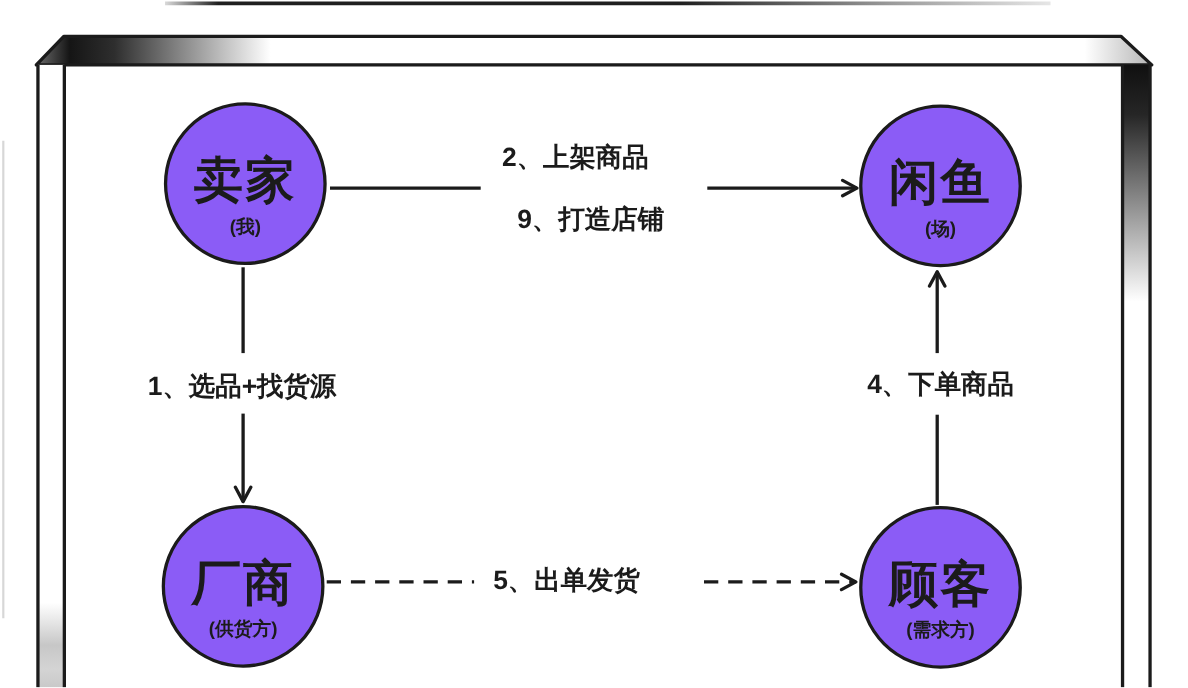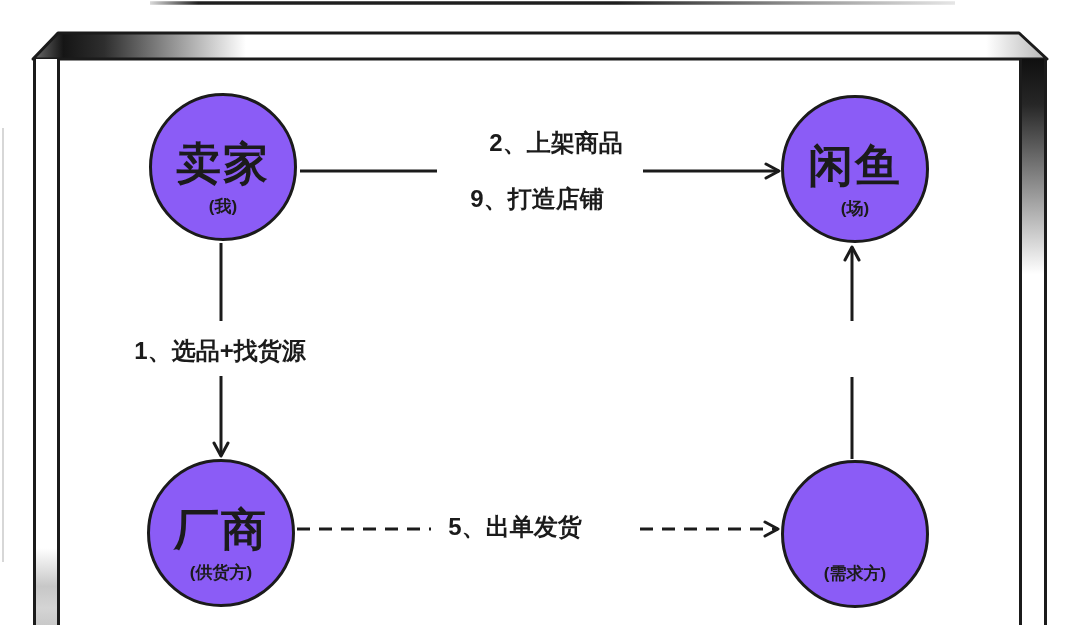--- a/index.html
+++ b/index.html
@@ -115,7 +115,7 @@
     <div class="node-sub">(需求方)</div>
   </div>
 
-  <div class="edge-label" style="left:556px;top:143px">2、上架商品</div>
+  <div class="edge-label" style="left:523px;top:143px">2、上架商品</div>
   <div class="edge-label" style="left:537px;top:199px">9、打造店铺</div>
   <div class="edge-label" style="left:220px;top:351px">1、选品+找货源</div>
   <div class="edge-label" style="left:515px;top:527px">5、出单发货</div>

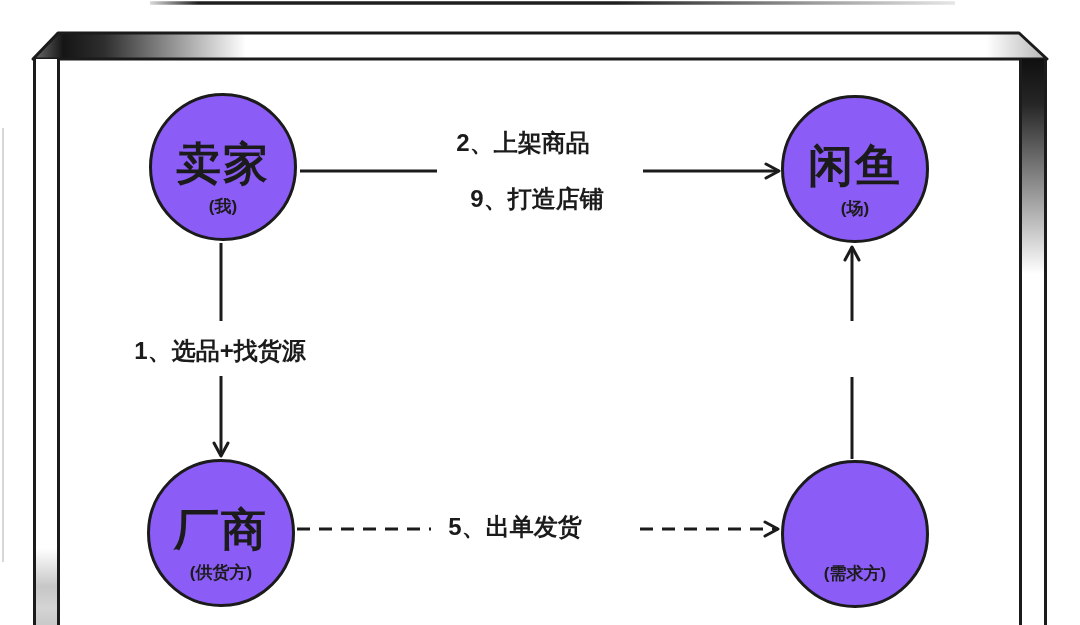--- a/index.html
+++ b/index.html
@@ -118,6 +118,7 @@
   <div class="edge-label" style="left:523px;top:143px">2、上架商品</div>
   <div class="edge-label" style="left:537px;top:199px">9、打造店铺</div>
   <div class="edge-label" style="left:220px;top:351px">1、选品+找货源</div>
+  <div class="edge-label" style="left:855px;top:349px">4、下单商品</div>
   <div class="edge-label" style="left:515px;top:527px">5、出单发货</div>
 
 </div>

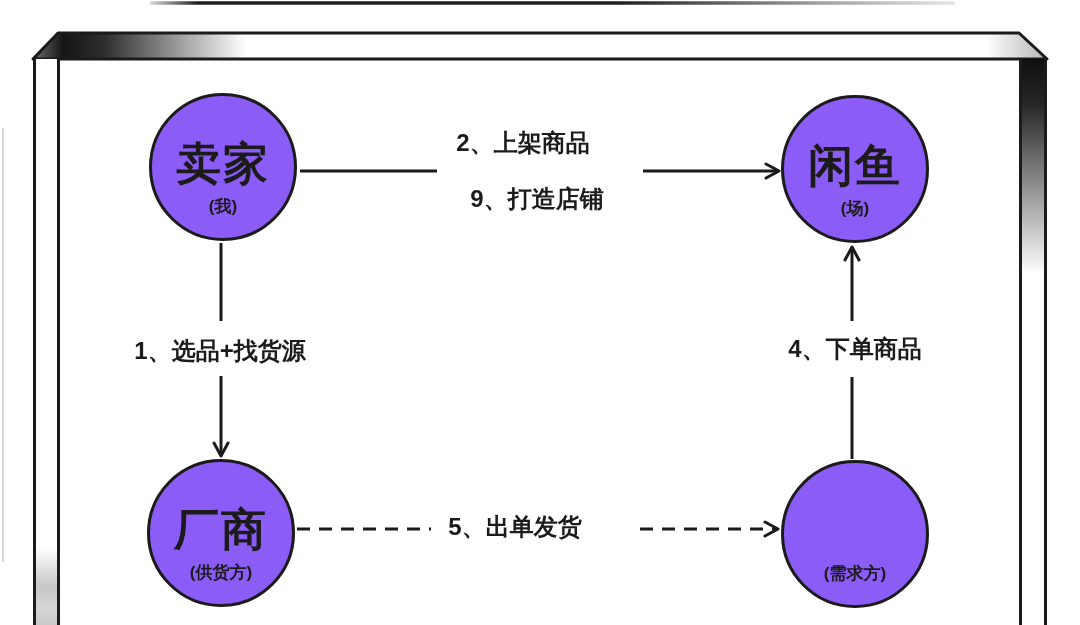--- a/index.html
+++ b/index.html
@@ -112,6 +112,7 @@
   </div>
 
   <div class="node" style="left:781px;top:460px">
+    <div class="node-label">顾客</div>
     <div class="node-sub">(需求方)</div>
   </div>
 

